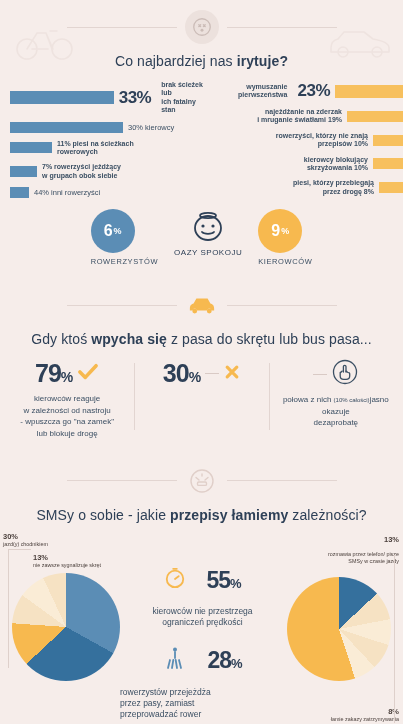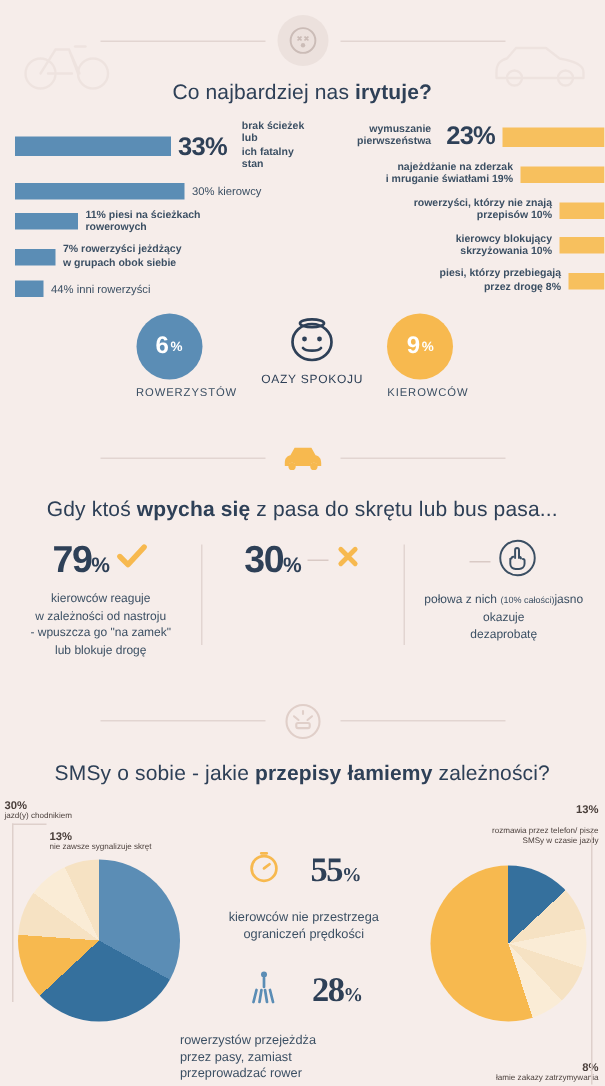--- a/index.html
+++ b/index.html
@@ -80,7 +80,7 @@
   .plab{position:absolute;font-size:5.4px;line-height:1.25;color:#4a3f3b;}
   .plab b{font-size:7.5px;display:block;}
   .ctr{position:absolute;text-align:left;}
-  .ctr .hd{display:flex;align-items:flex-start;gap:20px;font-family:Liberation Serif, serif;}
+  .ctr .hd{display:flex;align-items:center;gap:20px;}
   .ctr .big{font-size:23px;font-weight:700;color:#2e4057;letter-spacing:-1px;}
   .ctr .big em{font-size:13px;font-style:normal;}
   .ctr .txt{font-size:8.5px;line-height:1.35;color:#3b4f63;margin-top:12px;}

